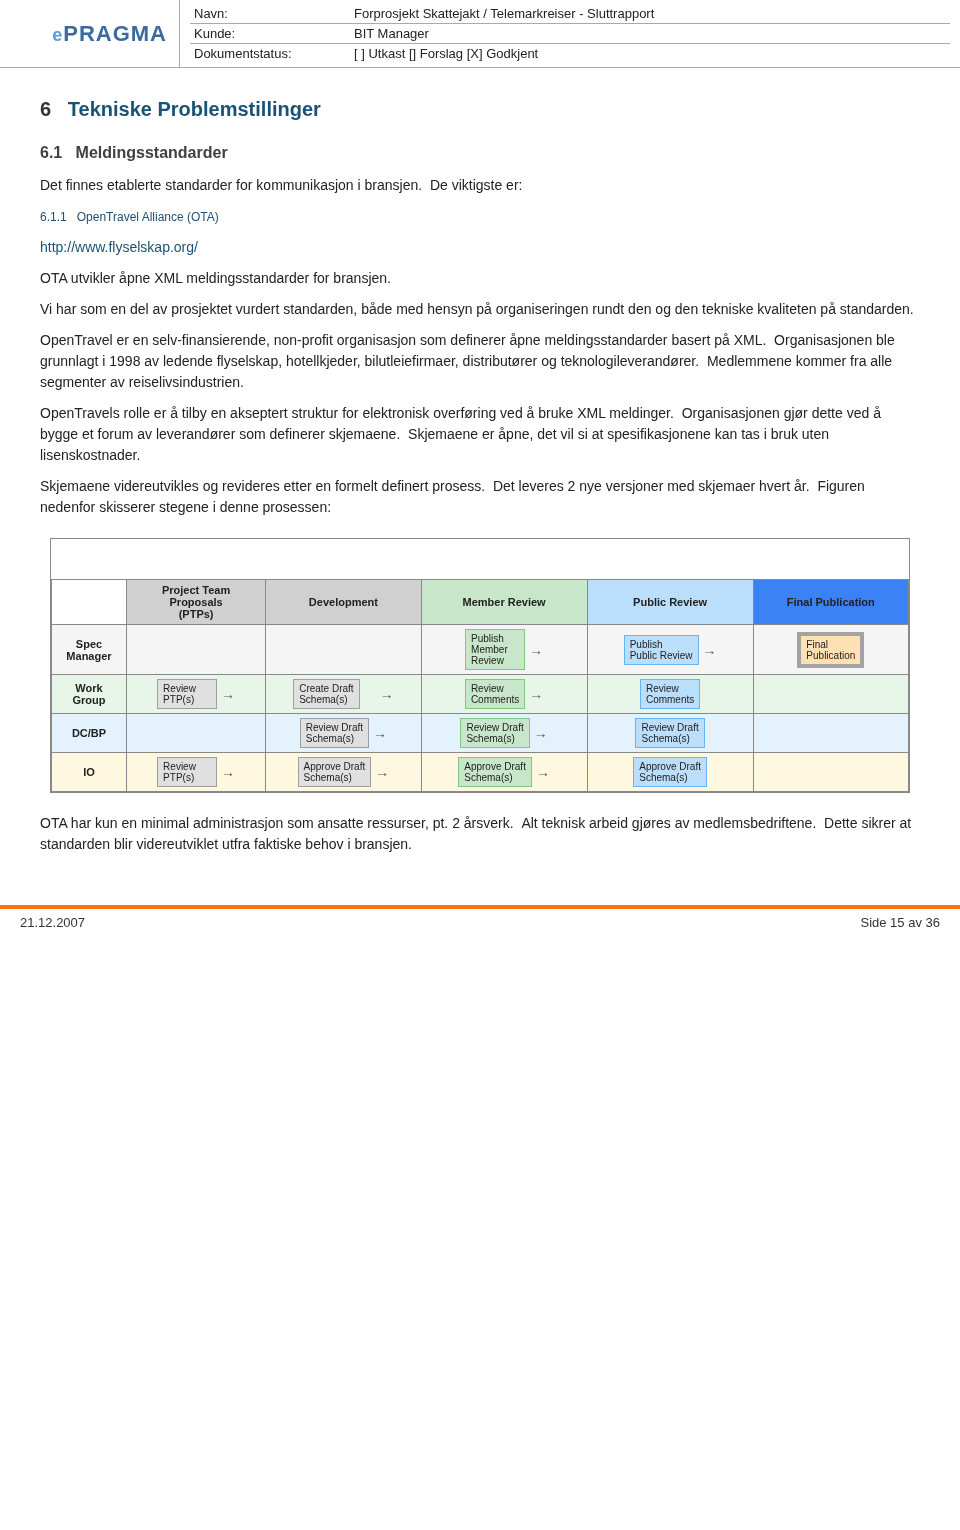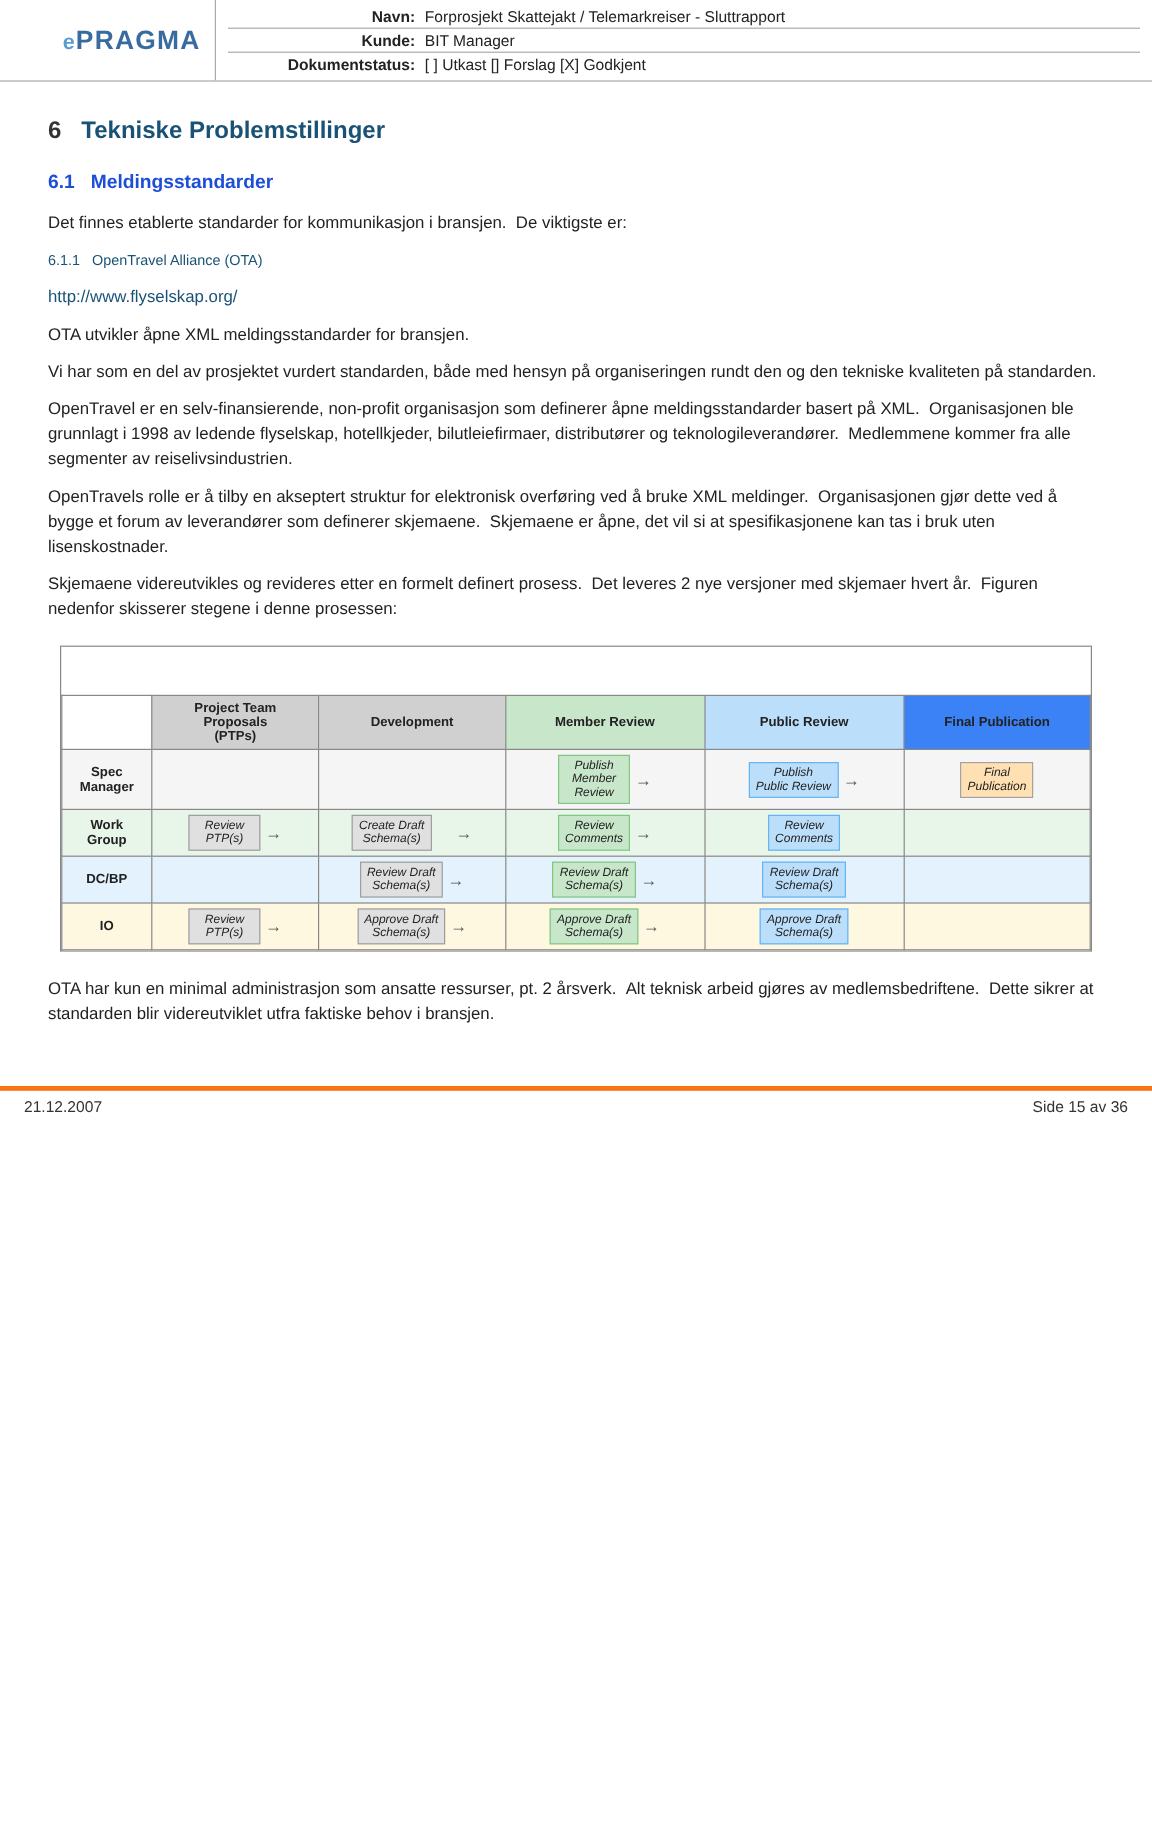--- a/index.html
+++ b/index.html
@@ -49,9 +49,8 @@
       font-size: 13px;
     }
     .header-info table td:first-child {
-      font-weight: bold;
+      font-weight: normal;
       width: 160px;
-      text-align: right;
     }
     .header-info .row-border td {
       border-top: 1px solid #aaa;

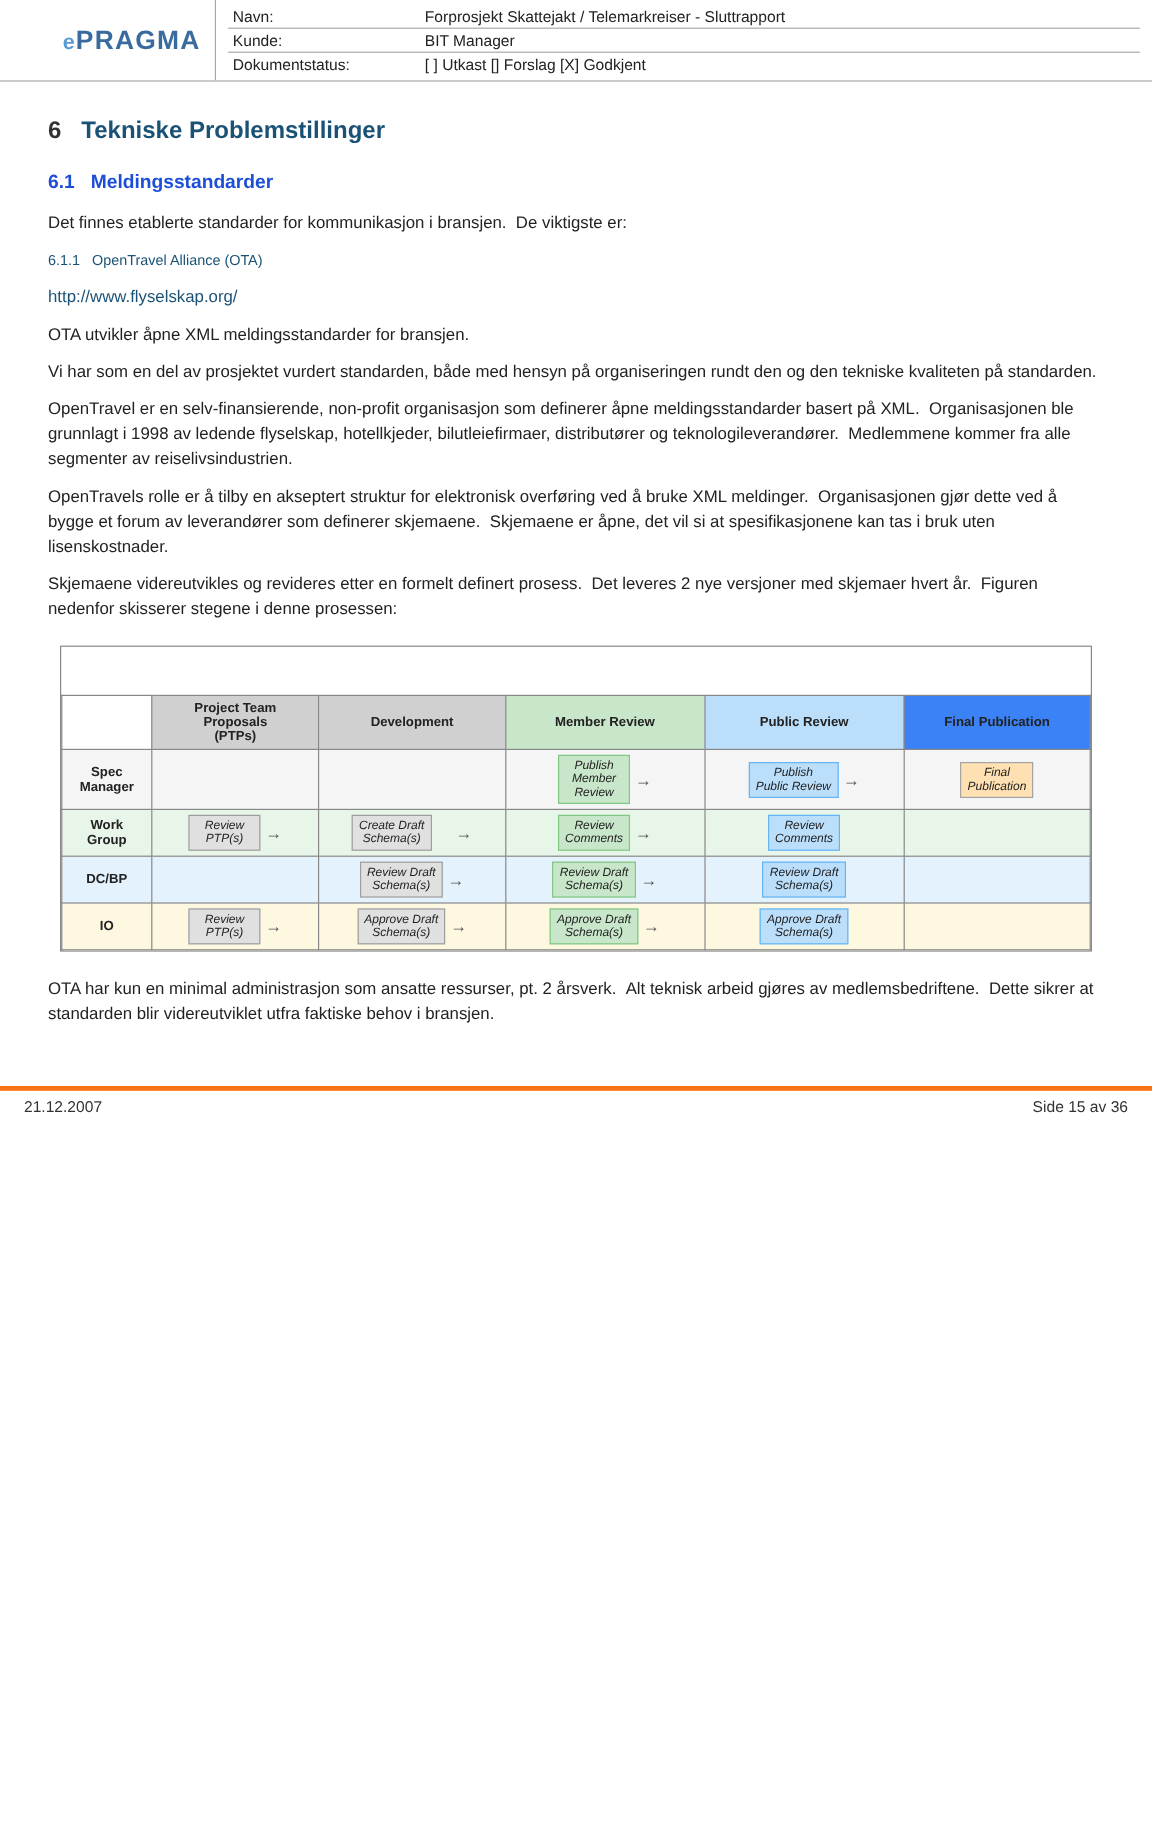--- a/index.html
+++ b/index.html
@@ -77,7 +77,7 @@
     .subsection-title {
       font-size: 16px;
       font-weight: bold;
-      color: #1d4ed8;
+      color: #404040;
       margin-top: 14px;
       margin-bottom: 6px;
     }

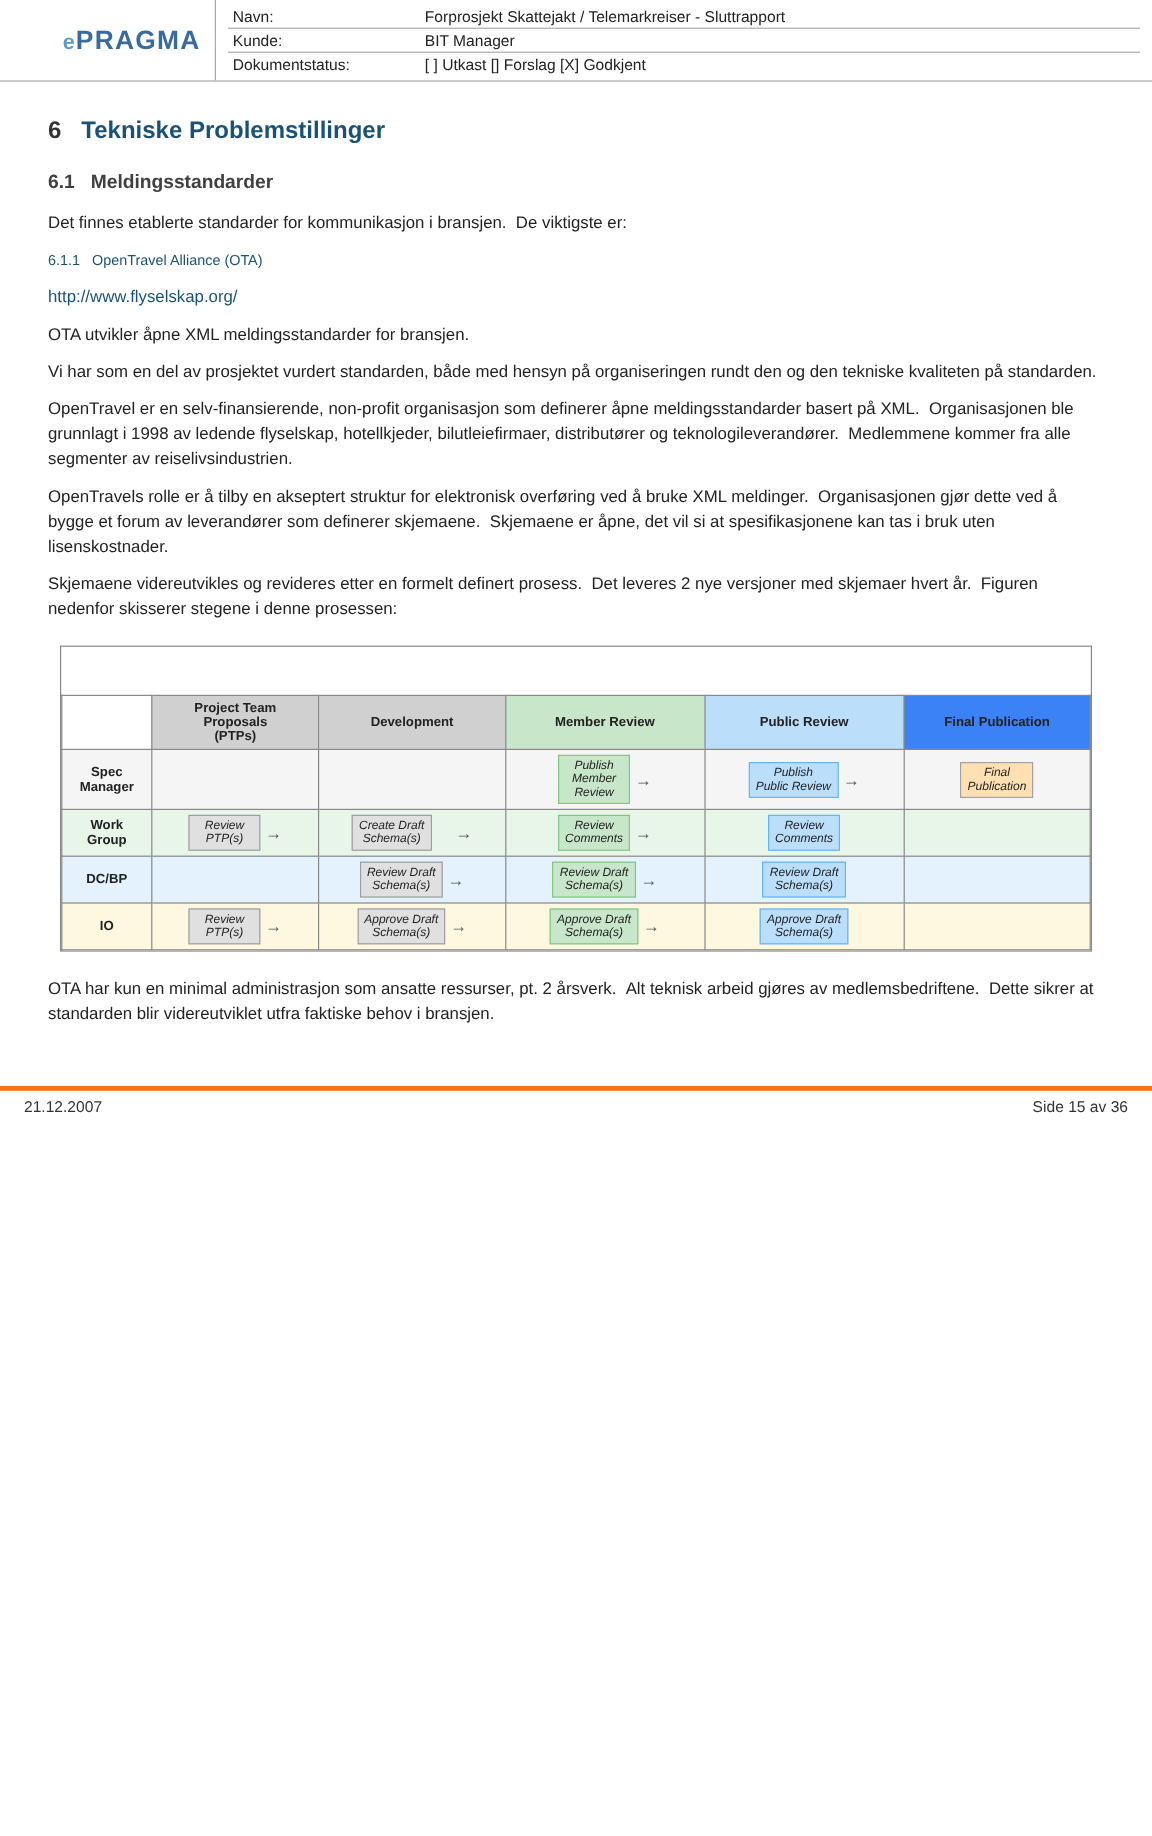--- a/index.html
+++ b/index.html
@@ -136,10 +136,9 @@
       border: 1px solid #888;
       padding: 3px 5px;
       font-size: 10px;
-      text-align: center;
+      text-align: left;
       background: #fff;
       min-width: 60px;
-      font-style: italic;
     }
     .cell-box-blue { background: #bbdefb; border: 1px solid #64b5f6; }
     .cell-box-green { background: #c8e6c9; border: 1px solid #81c784; }

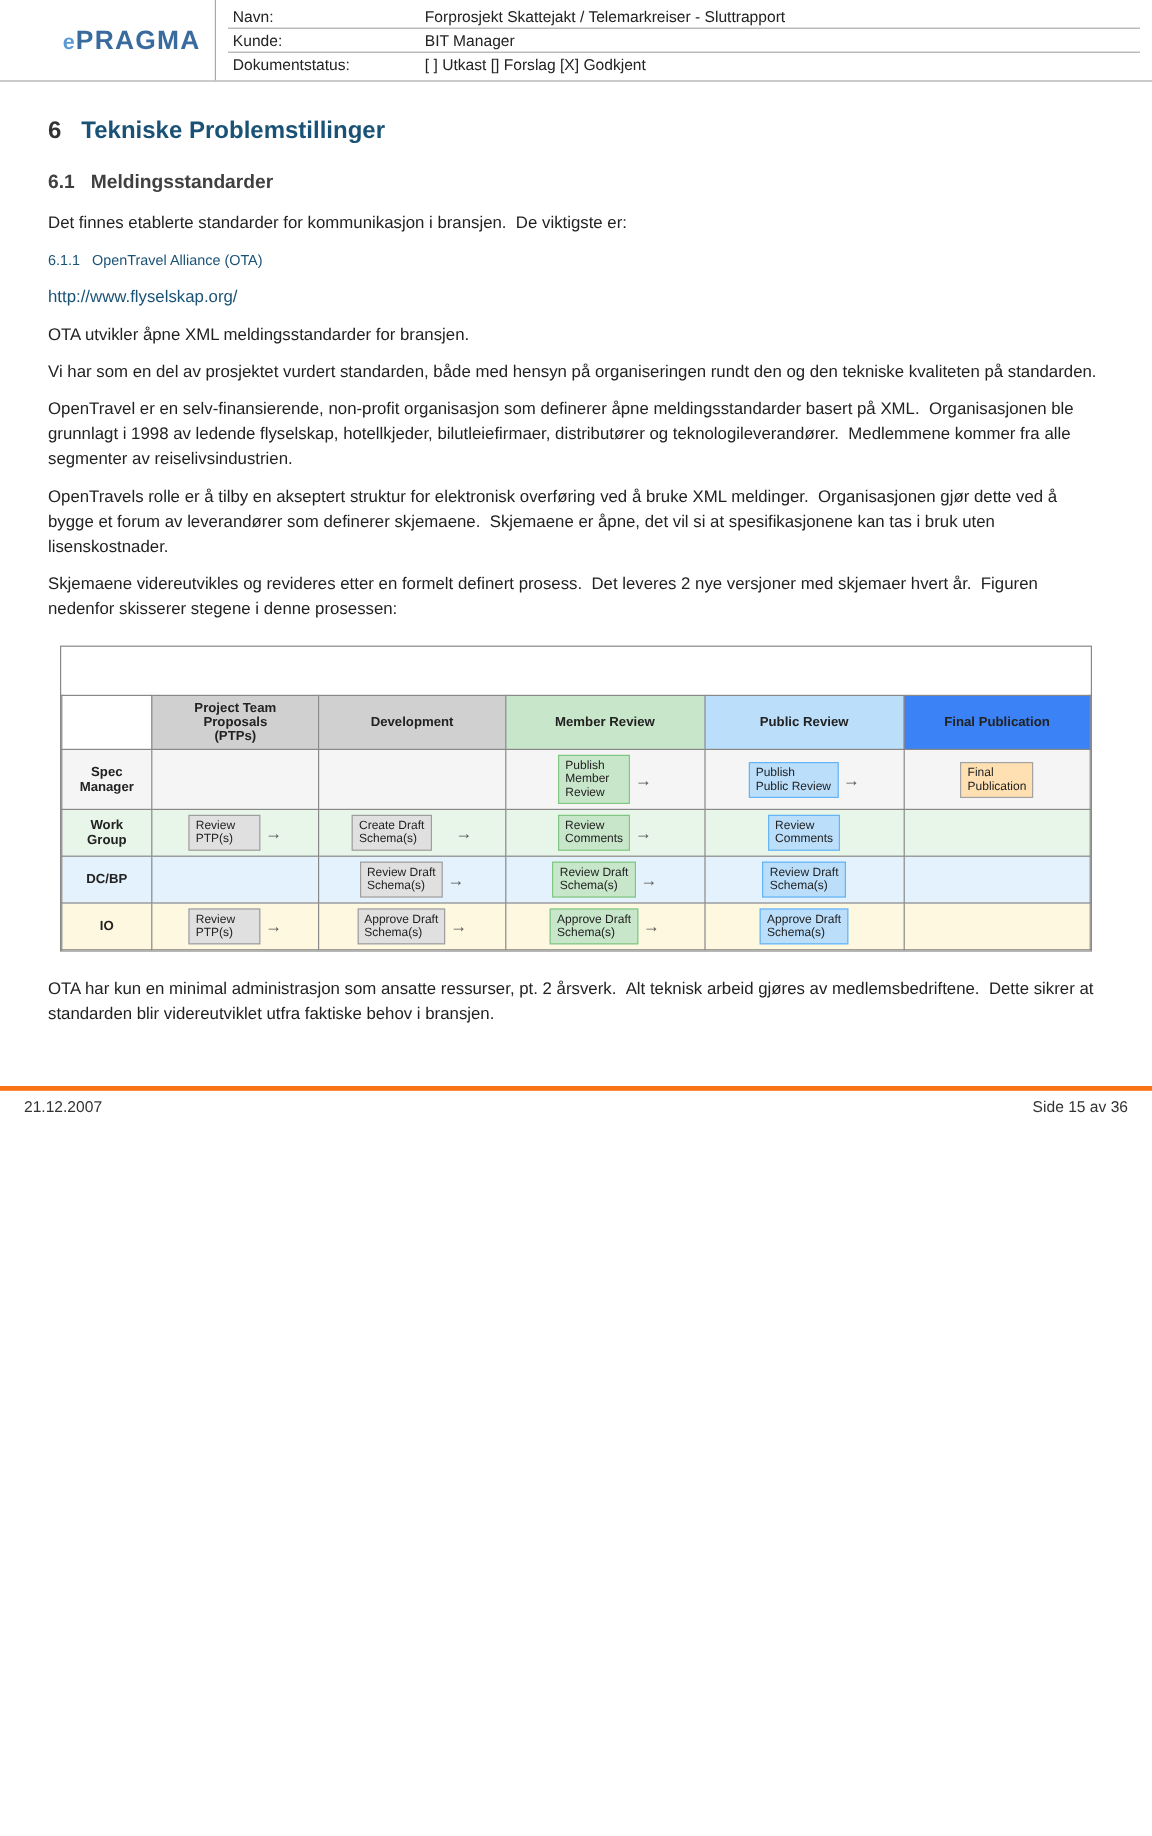--- a/index.html
+++ b/index.html
@@ -142,7 +142,7 @@
     }
     .cell-box-blue { background: #bbdefb; border: 1px solid #64b5f6; }
     .cell-box-green { background: #c8e6c9; border: 1px solid #81c784; }
-    .cell-box-orange { background: #ffe0b2; border: 1px solid #a3a3a3; }
+    .cell-box-orange { background: #ffe0b2; border: 4px solid #a3a3a3; }
     .cell-box-gray { background: #e0e0e0; border: 1px solid #9e9e9e; }
 
     .arrow-right {

